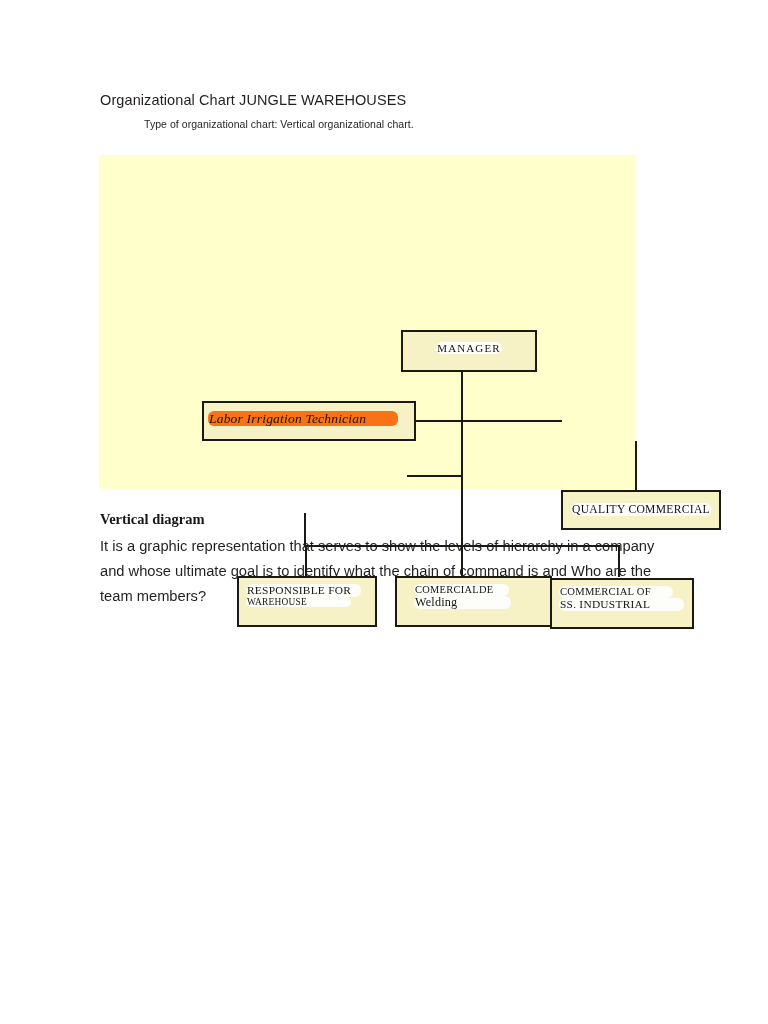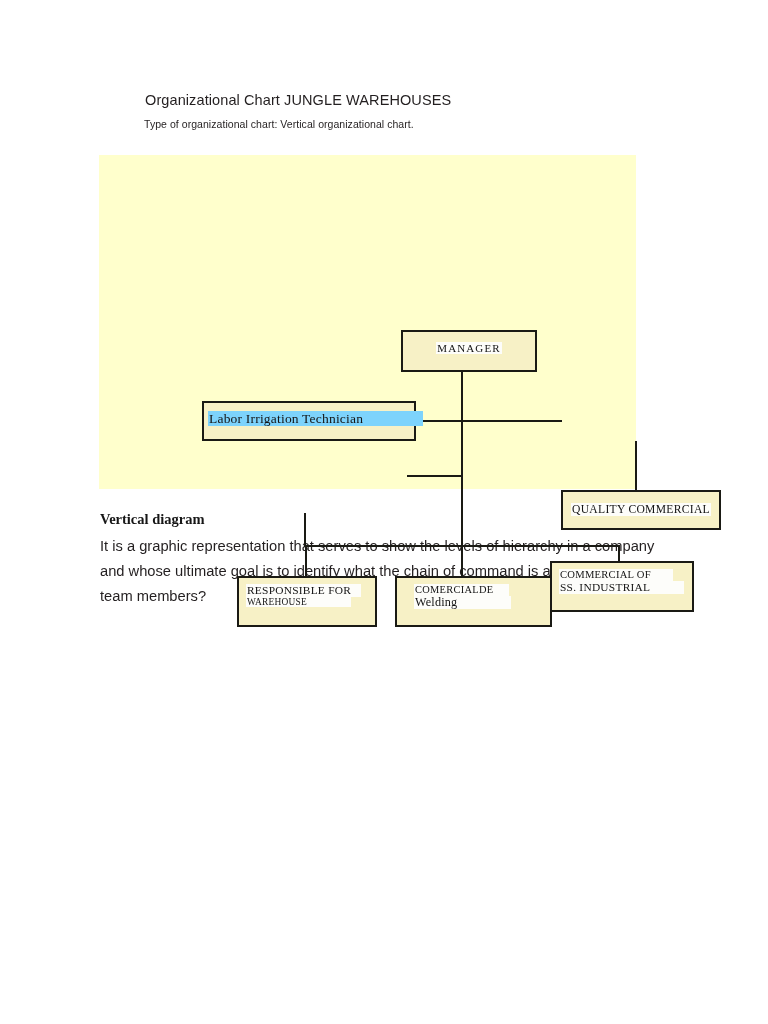--- a/index.html
+++ b/index.html
@@ -27,7 +27,6 @@
     color: #231f20;
     letter-spacing: 0.1px;
     white-space: nowrap;
-    margin-left: 45px;
   }
   .doc-subtitle {
     position: absolute;

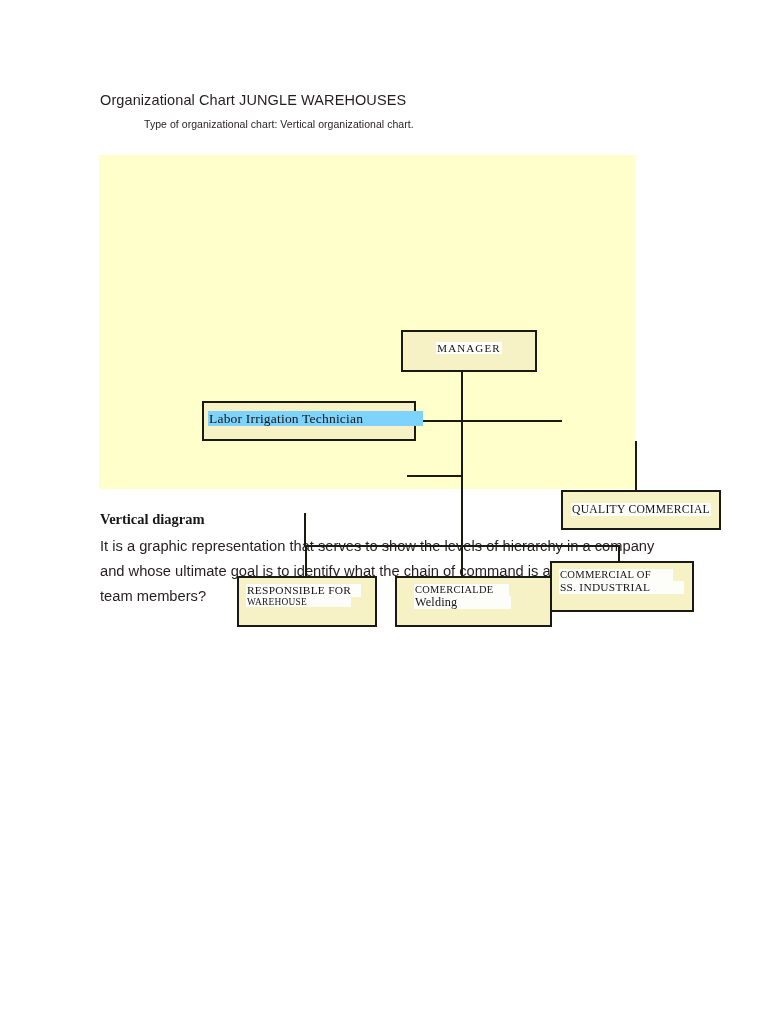--- a/index.html
+++ b/index.html
@@ -104,6 +104,7 @@
     display: inline-block;
     padding: 0 1px;
     box-decoration-break: clone;
+    border-radius: 6px;
   }
 
   

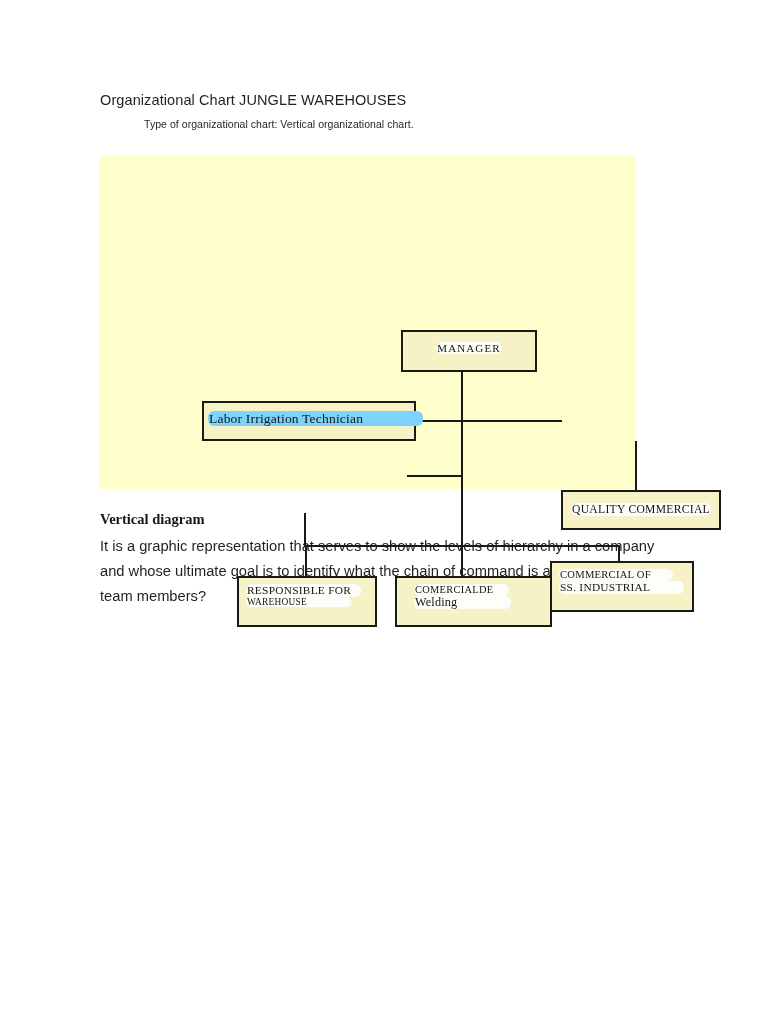--- a/index.html
+++ b/index.html
@@ -123,7 +123,7 @@
 
   #node-labor .nline        { font-size: 13.5px; letter-spacing: 0.2px; }
   #node-labor .node-lines   { top: 8px; padding-left: 4px; }
-  #node-labor .hl           { background: #7dd3fc; padding-right: 60px; }
+  #node-labor .hl           { background: #f97316; padding-right: 32px; font-style: italic; }
 
   #node-quality-mgr .nline      { font-size: 12.6px; letter-spacing: 0.2px; }
   #node-quality-mgr .node-lines { top: 8px; padding-left: 3px; }

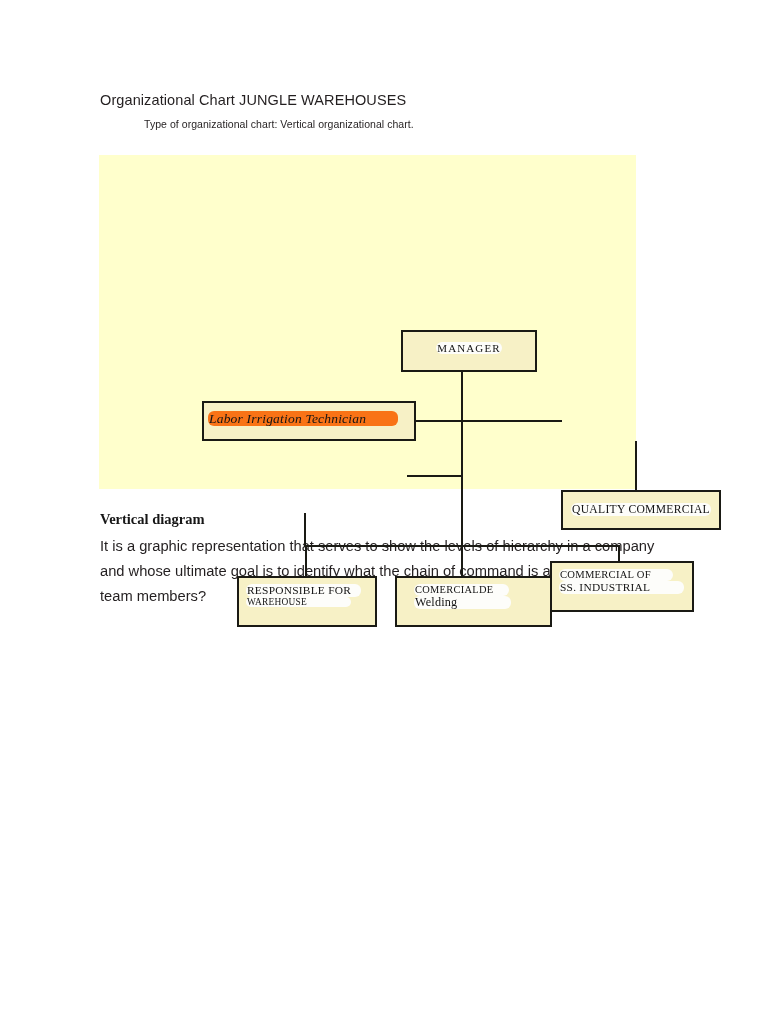--- a/index.html
+++ b/index.html
@@ -115,7 +115,7 @@
   #node-quality-att  { left: 462px; top: 335px;  width: 160px; height: 40px; }
   #node-warehouse    { left: 138px; top: 421px;  width: 140px; height: 51px; }
   #node-comercial    { left: 296px; top: 421px;  width: 157px; height: 51px; }
-  #node-industrial   { left: 451px; top: 406px;  width: 144px; height: 51px; padding-left: 29px; }
+  #node-industrial   { left: 451px; top: 423px;  width: 144px; height: 51px; padding-left: 29px; }
 
   
   #node-manager .nline      { font-size: 11px; letter-spacing: 1.1px; }

